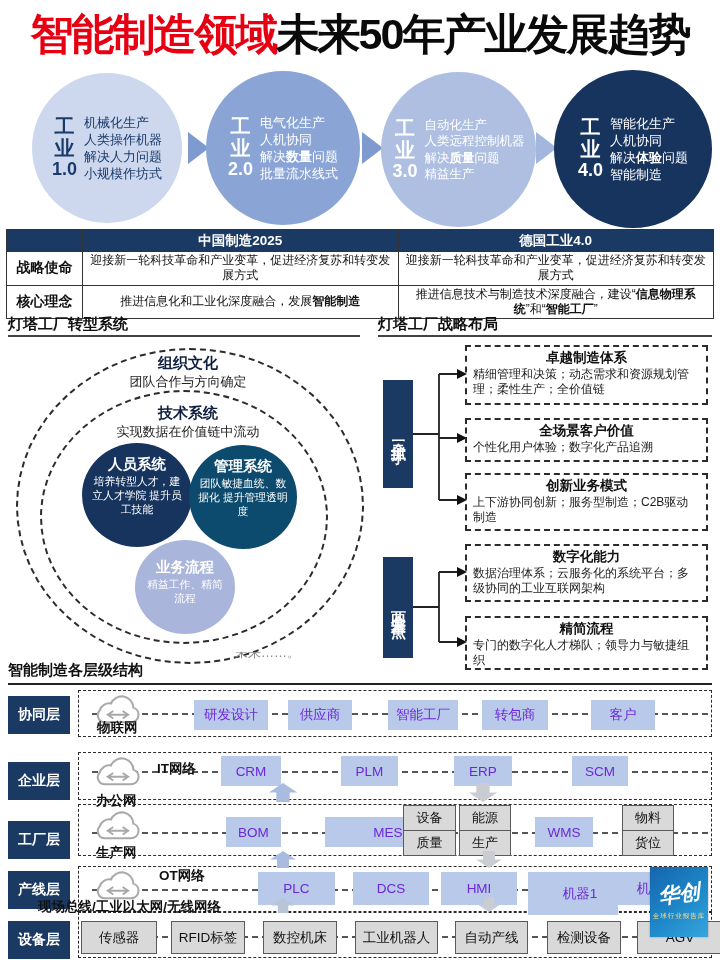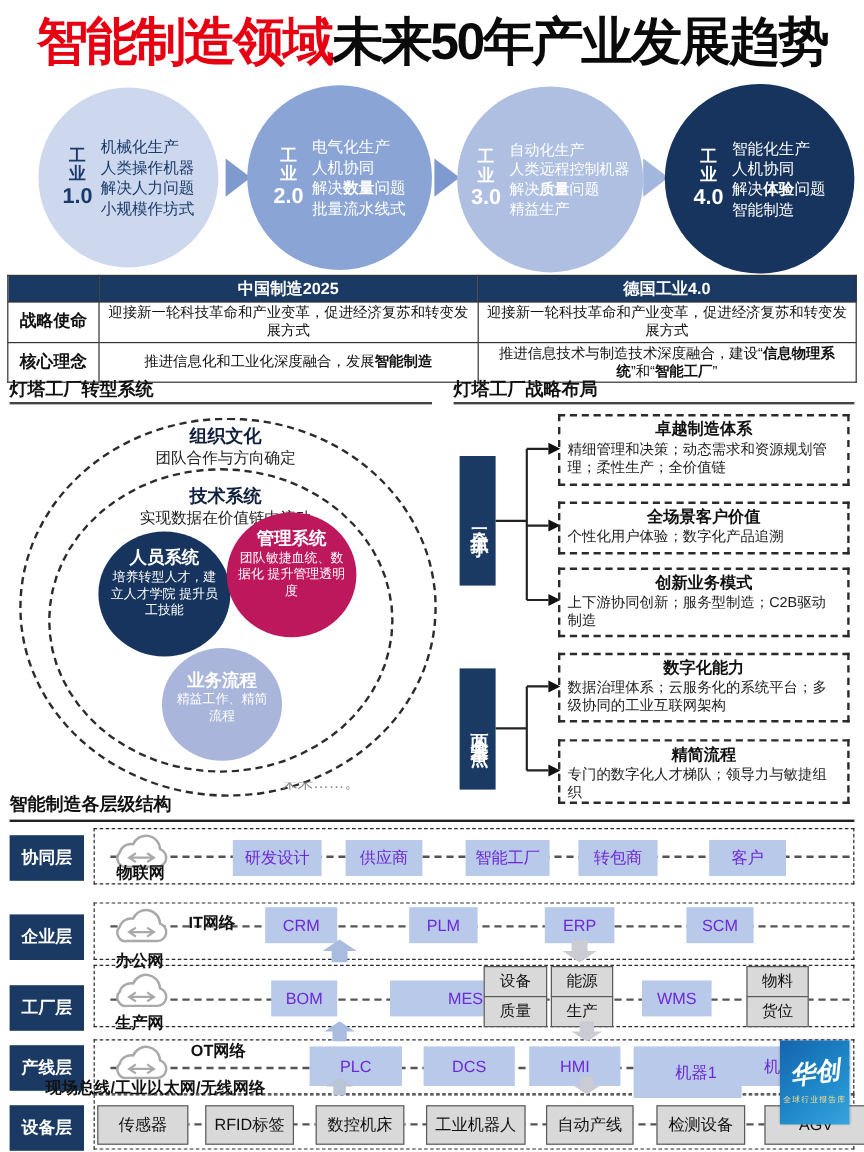--- a/index.html
+++ b/index.html
@@ -20,7 +20,7 @@
   .c3{left:381px;top:72px;width:155px;height:155px;background:#aebfe2;color:#fff;}
   .c4{left:554px;top:70px;width:158px;height:158px;background:#16345e;color:#fff;}
   .era-block{flex:0 0 auto;text-align:center;font-weight:bold;}
-  .era{display:block;width:1.1em;word-break:break-all;font-size:14px;line-height:1.1;margin:0 auto;}
+  .era{display:block;width:1.1em;word-break:break-all;font-size:20px;line-height:1.1;margin:0 auto;}
   .ver{font-size:18px;line-height:1.2;}
   .stage-lines{font-size:13px;line-height:1.32;font-weight:500;}
   .c3 .stage-lines{font-size:12.5px;max-width:100px;}

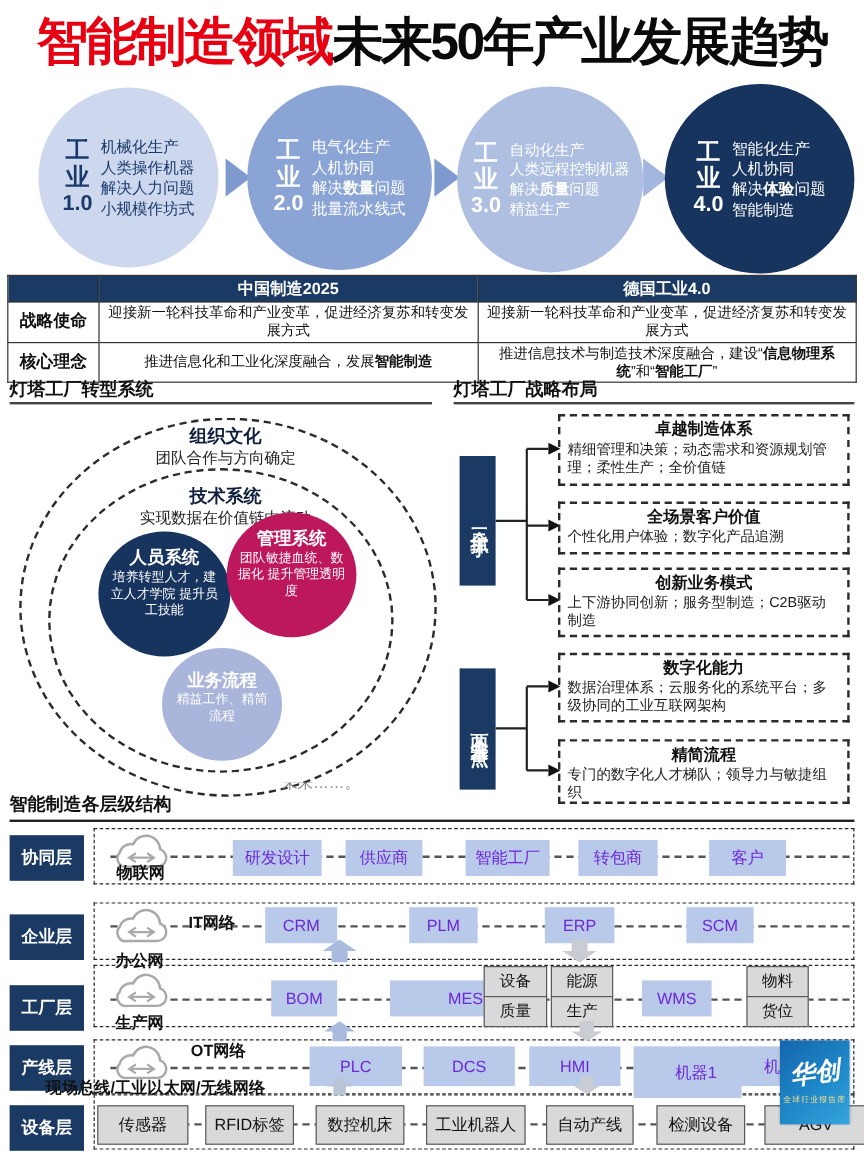--- a/index.html
+++ b/index.html
@@ -54,7 +54,7 @@
   .venn-sub{font-size:13px;color:#222;}
   .bubble{position:absolute;border-radius:50%;color:#fff;text-align:center;overflow:hidden;}
   .bub-people{left:72px;top:103px;width:110px;height:104px;background:#16345e;padding-top:12px;box-sizing:border-box;}
-  .bub-mgmt{left:179px;top:87px;width:108px;height:104px;background:#be185d;padding-top:12px;box-sizing:border-box;}
+  .bub-mgmt{left:179px;top:105px;width:108px;height:104px;background:#0c4a6e;padding-top:12px;box-sizing:border-box;}
   .bub-proc{left:125px;top:200px;width:100px;height:94px;background:#a9b5da;padding-top:18px;box-sizing:border-box;font-family:Liberation Mono, monospace;}
   .bub-title{font-size:14.5px;font-weight:800;}
   .bub-body{font-size:10.8px;line-height:1.28;padding:1px 9px 0 9px;}

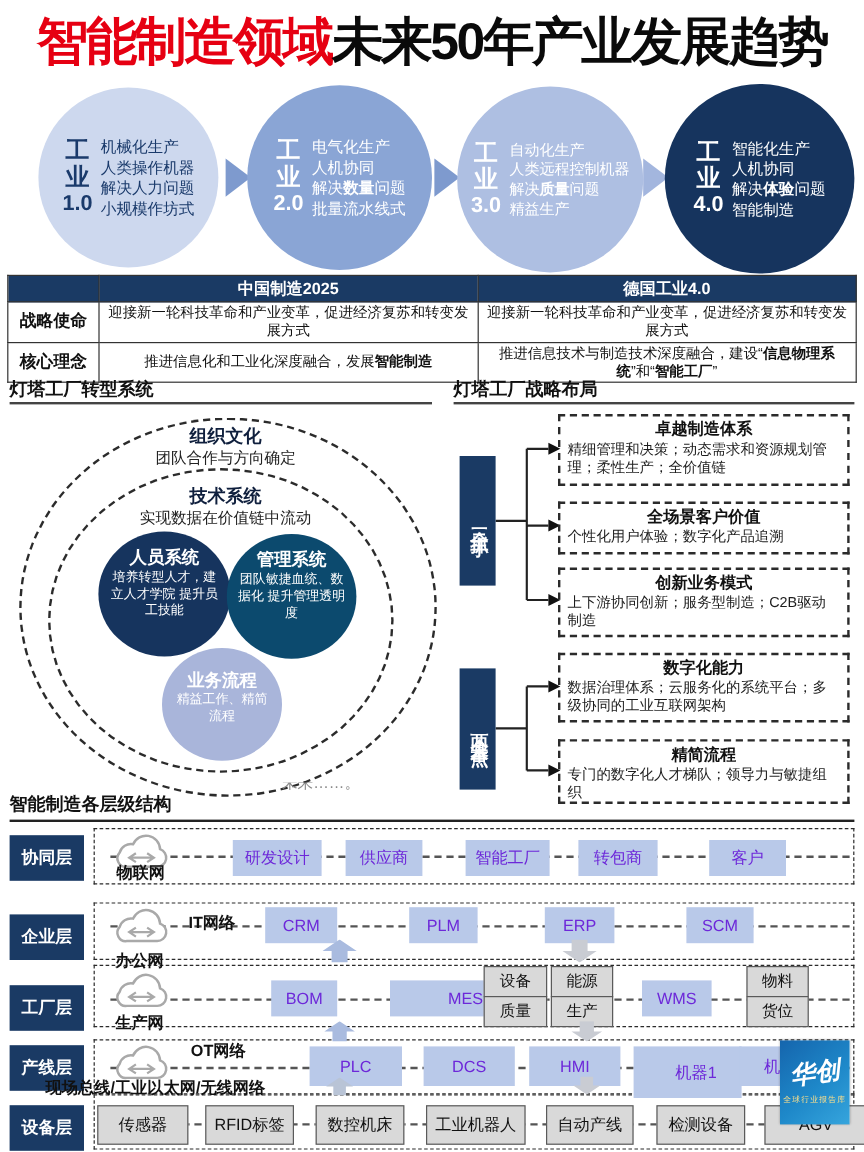--- a/index.html
+++ b/index.html
@@ -55,7 +55,7 @@
   .bubble{position:absolute;border-radius:50%;color:#fff;text-align:center;overflow:hidden;}
   .bub-people{left:72px;top:103px;width:110px;height:104px;background:#16345e;padding-top:12px;box-sizing:border-box;}
   .bub-mgmt{left:179px;top:105px;width:108px;height:104px;background:#0c4a6e;padding-top:12px;box-sizing:border-box;}
-  .bub-proc{left:125px;top:200px;width:100px;height:94px;background:#a9b5da;padding-top:18px;box-sizing:border-box;font-family:Liberation Mono, monospace;}
+  .bub-proc{left:125px;top:200px;width:100px;height:94px;background:#a9b5da;padding-top:18px;box-sizing:border-box;}
   .bub-title{font-size:14.5px;font-weight:800;}
   .bub-body{font-size:10.8px;line-height:1.28;padding:1px 9px 0 9px;}
   .crop-note{left:225px;top:312px;height:8px;overflow:hidden;color:#8a8a8a;font-size:13px;}

